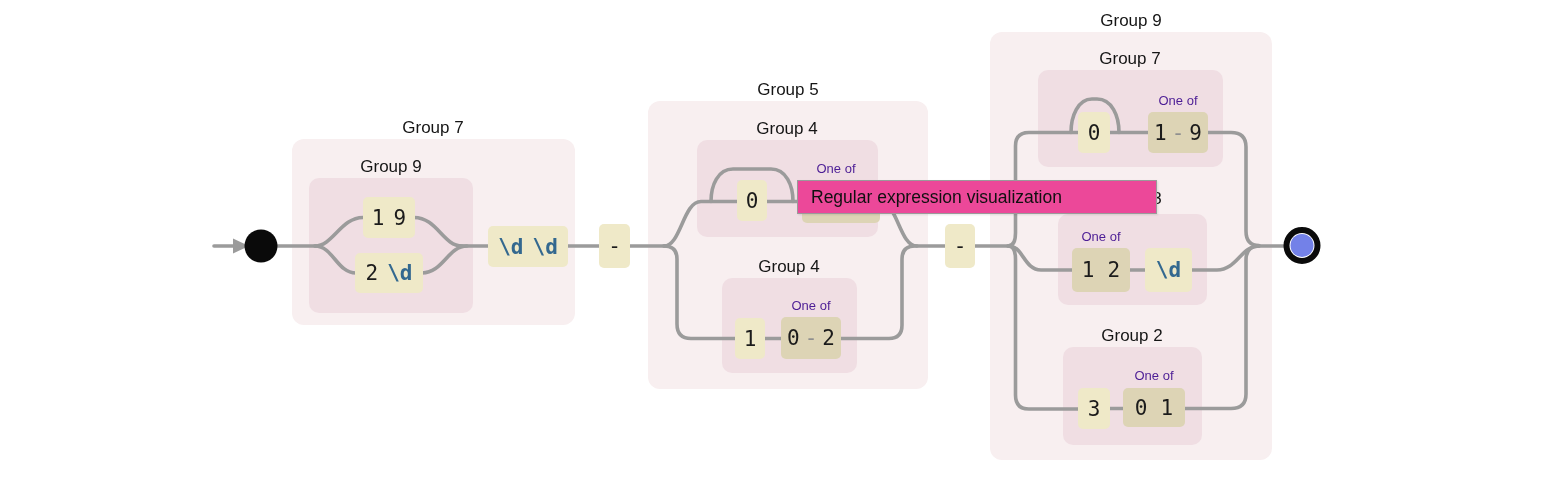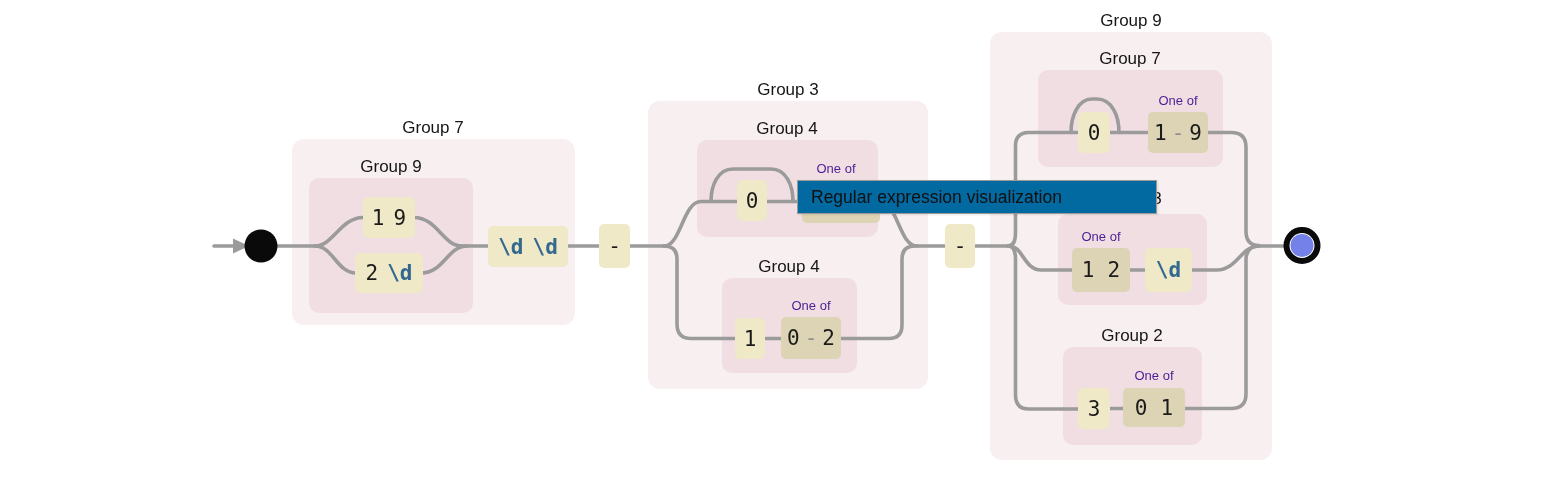--- a/index.html
+++ b/index.html
@@ -77,7 +77,7 @@
 
   <div class="glabel" style="left:373px;top:118px">Group 7</div>
   <div class="glabel" style="left:331px;top:157px">Group 9</div>
-  <div class="glabel" style="left:728px;top:80px">Group 3</div>
+  <div class="glabel" style="left:728px;top:80px">Group 5</div>
   <div class="glabel" style="left:727px;top:119px">Group 4</div>
   <div class="glabel" style="left:729px;top:257px">Group 4</div>
   <div class="glabel" style="left:1071px;top:11px">Group 9</div>

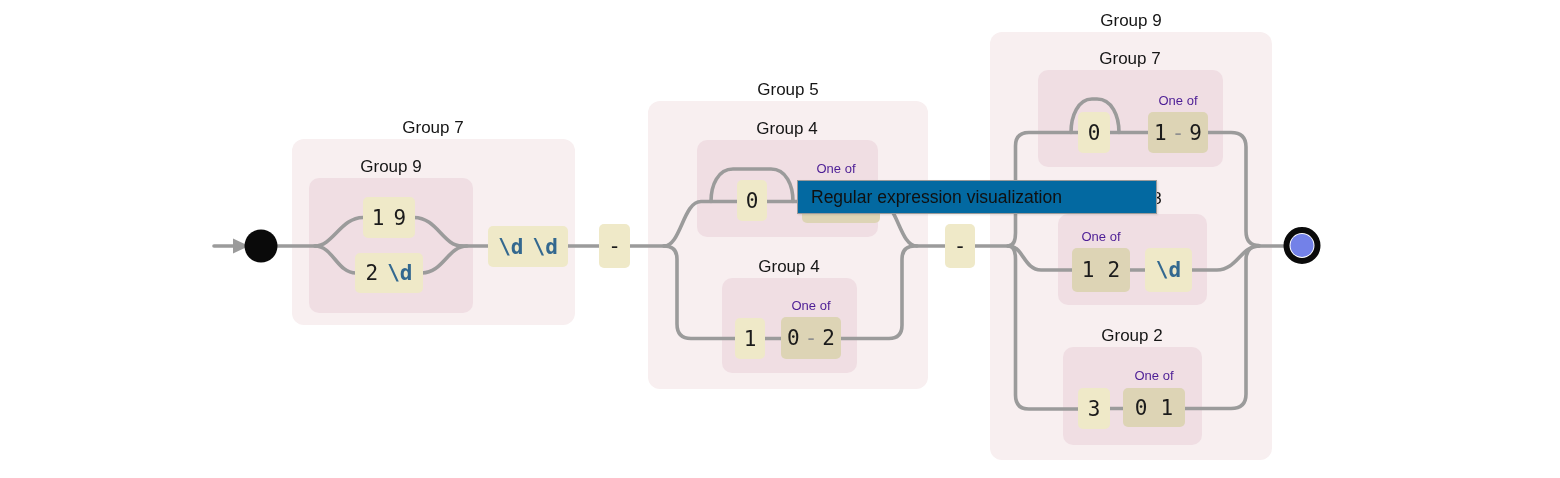--- a/index.html
+++ b/index.html
@@ -21,7 +21,7 @@
   .oneof{position:absolute;z-index:4;width:90px;text-align:center;font-size:13px;
          line-height:19px;color:#4c1d95;}
   .tooltip{position:absolute;z-index:10;left:797px;top:180px;width:360px;height:34px;
-           background:#0369a1;border:1px solid #9a9a9a;box-sizing:border-box;
+           background:#ec4899;border:1px solid #9a9a9a;box-sizing:border-box;
            display:flex;align-items:center;padding-left:13px;font-size:17.5px;color:#101010;
            box-shadow:1px 1px 2px rgba(0,0,0,0.10);white-space:nowrap;}
 </style>

